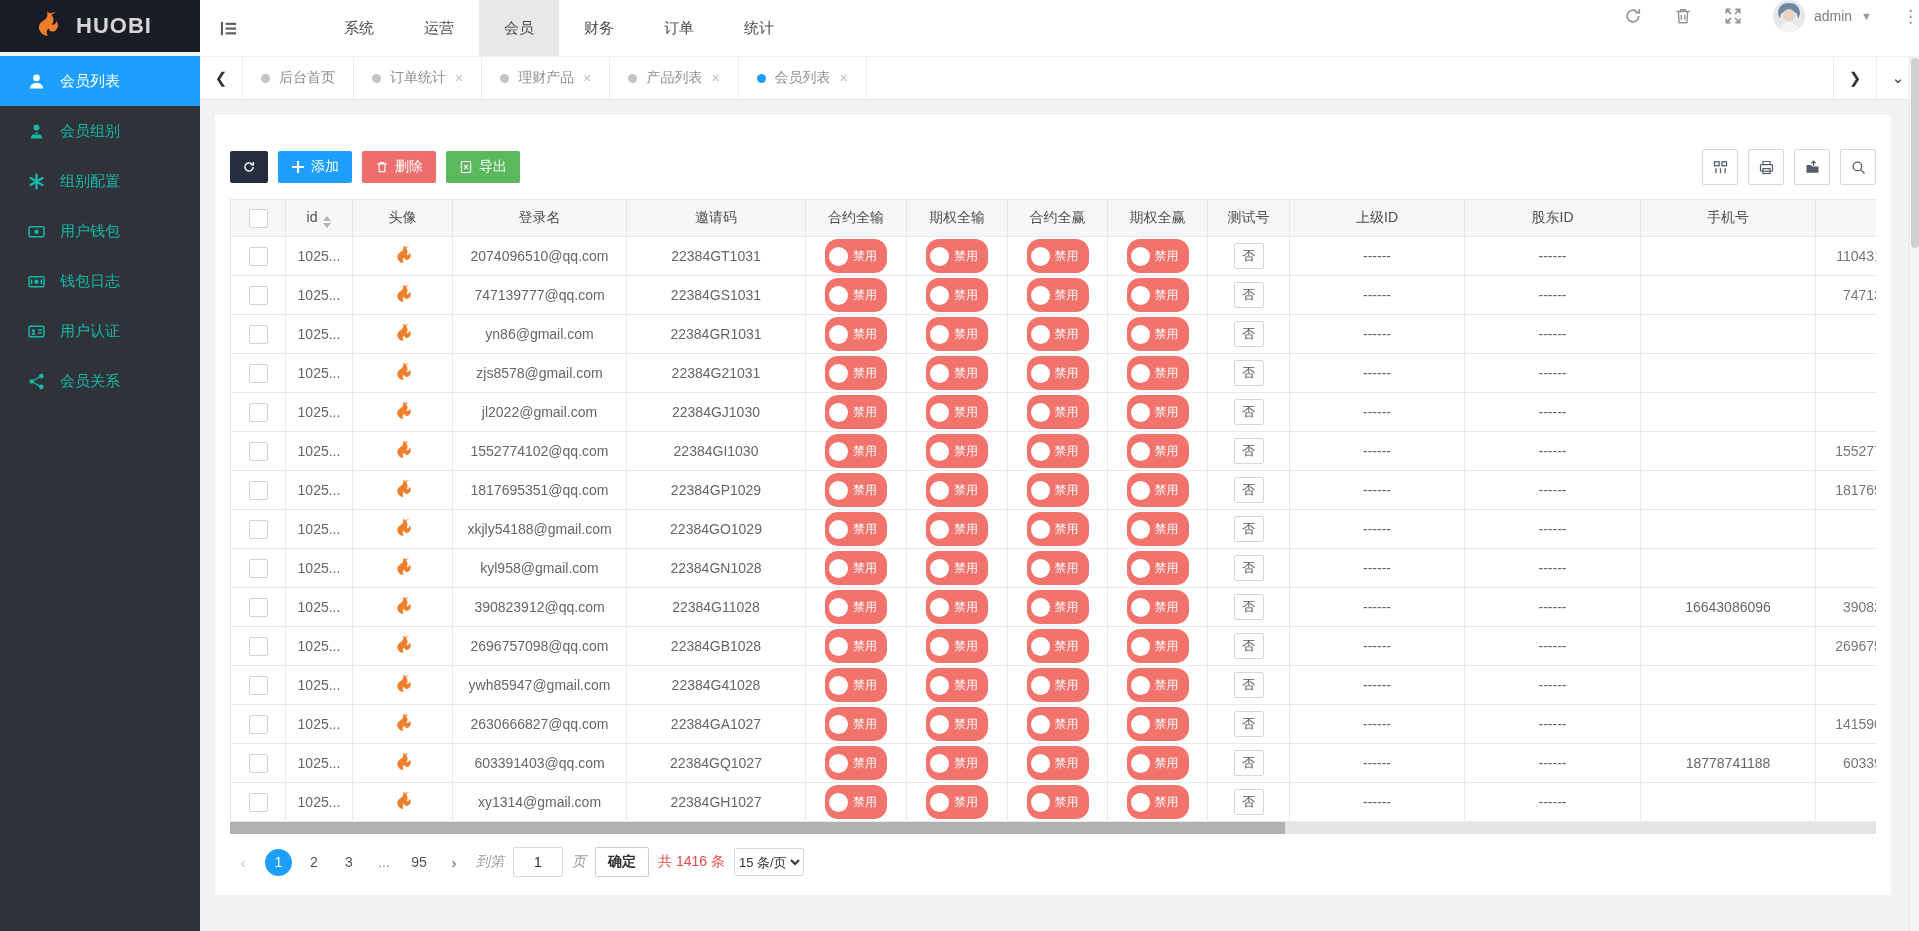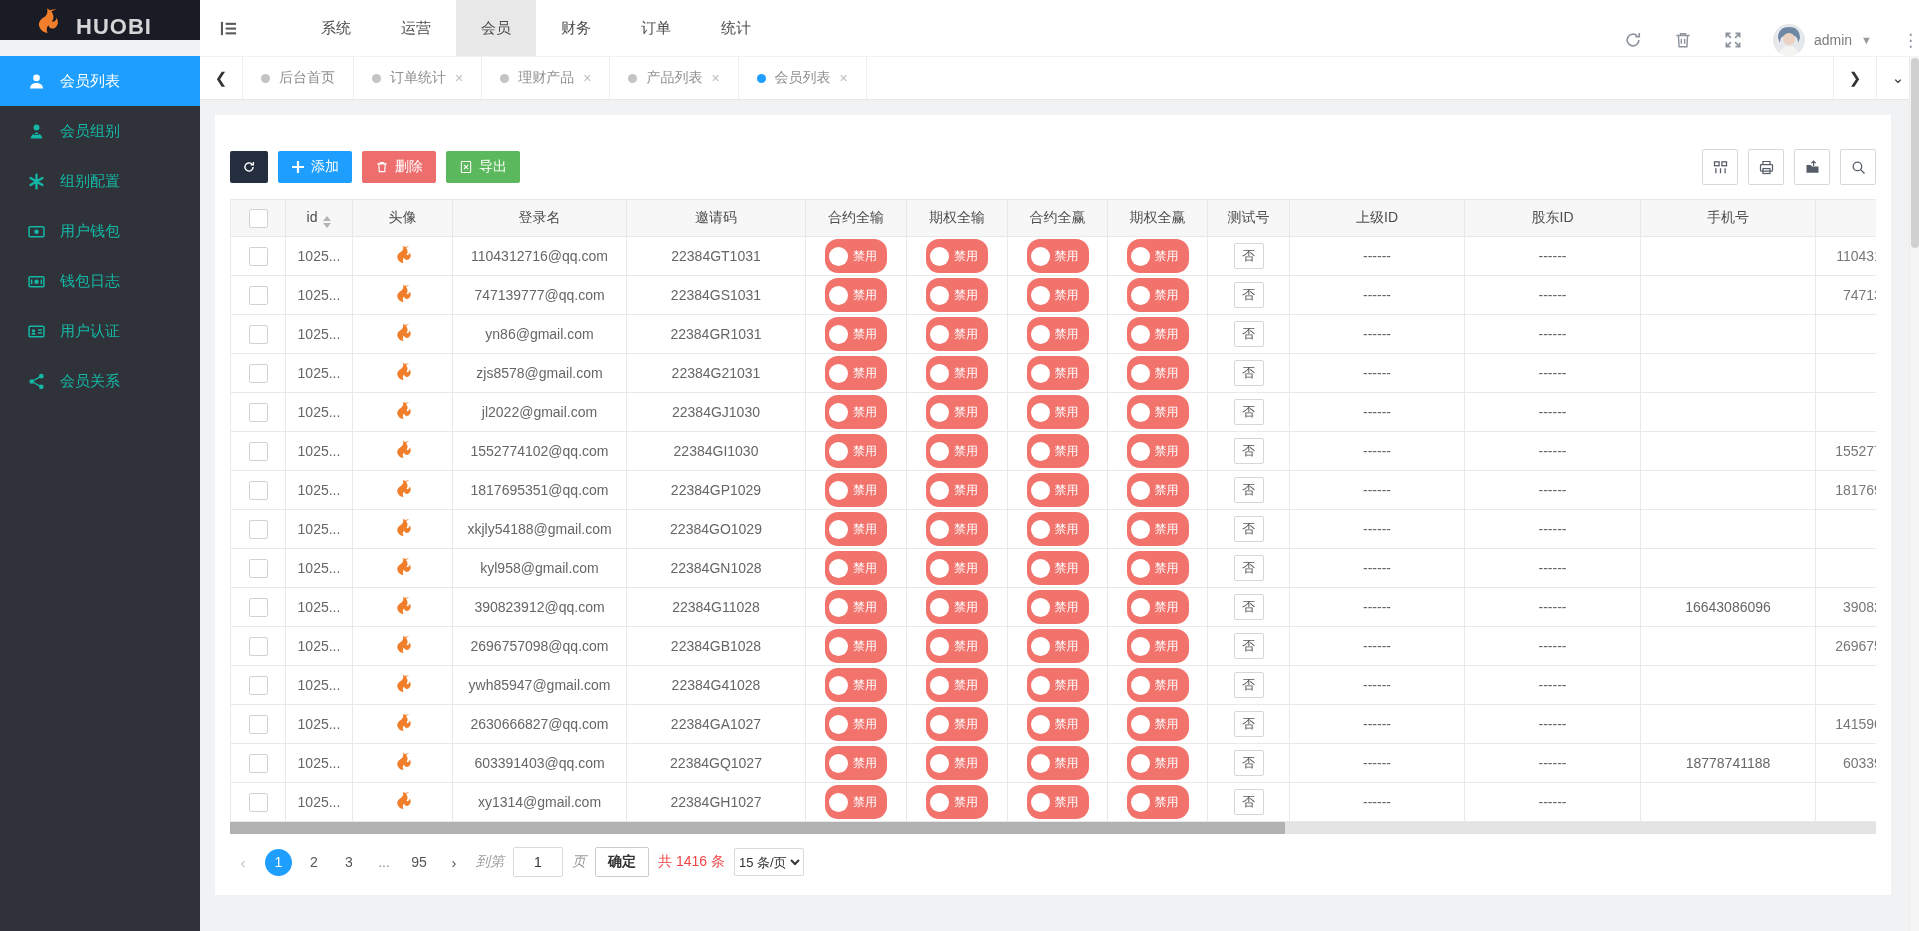--- a/index.html
+++ b/index.html
@@ -8,8 +8,8 @@
   .app{position:relative;width:1919px;height:931px;}
 
   
-  .logo{position:absolute;left:0;top:0;width:200px;height:40px;background:#191b25;
-        display:flex;align-items:flex-end;gap:12px;padding-left:30px;box-sizing:border-box;}
+  .logo{position:absolute;left:0;top:0;width:200px;height:52px;background:#191b25;
+        display:flex;align-items:center;gap:12px;padding-left:30px;box-sizing:border-box;}
   .logo svg{width:34px;height:34px;}
   .logo .brand{color:#d6d6d8;font-size:22px;font-weight:bold;letter-spacing:1px;}
 

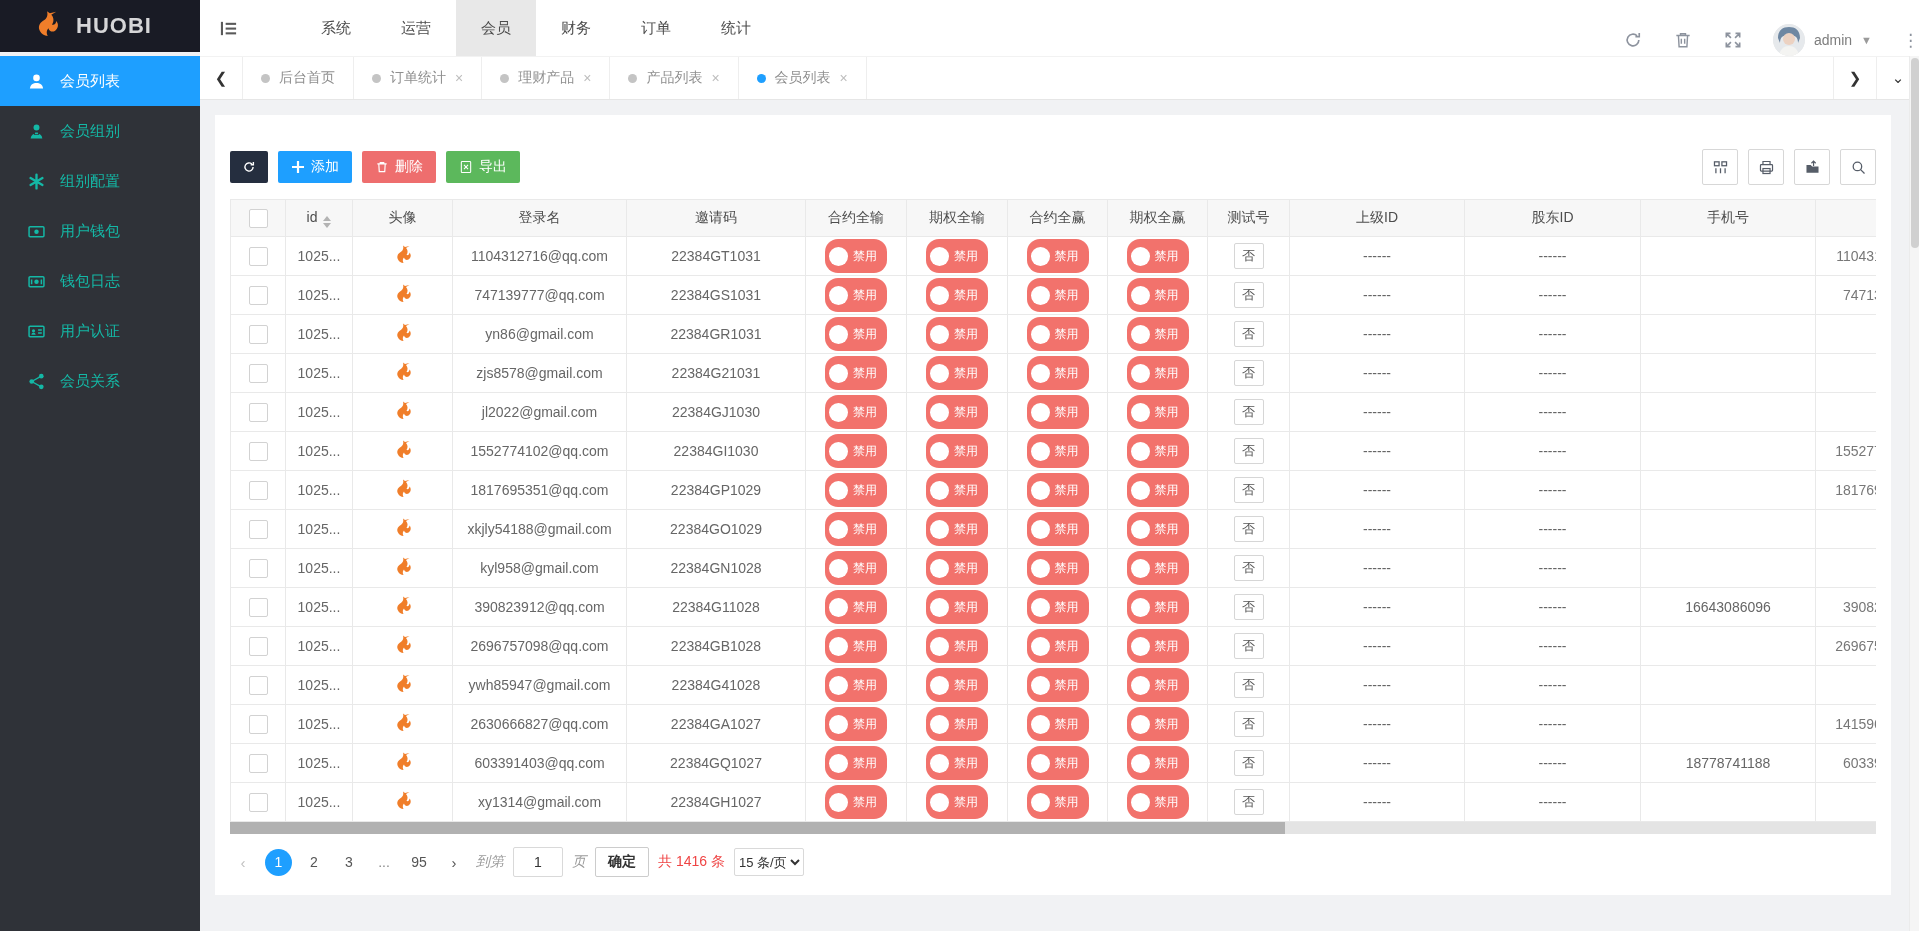--- a/index.html
+++ b/index.html
@@ -15,7 +15,7 @@
 
   
   .header{position:absolute;left:200px;top:0;width:1719px;height:56px;background:#fff;
-          display:flex;align-items:flex-end;box-sizing:border-box;}
+          display:flex;align-items:flex-start;box-sizing:border-box;gap:23px;}
   .hamburger{width:56px;height:56px;display:flex;align-items:center;justify-content:center;cursor:pointer;}
   .nav{display:flex;align-items:center;margin-left:40px;}
   .nav-item{padding:0 25px;height:56px;line-height:56px;font-size:15px;color:#4c4c4c;cursor:pointer;}

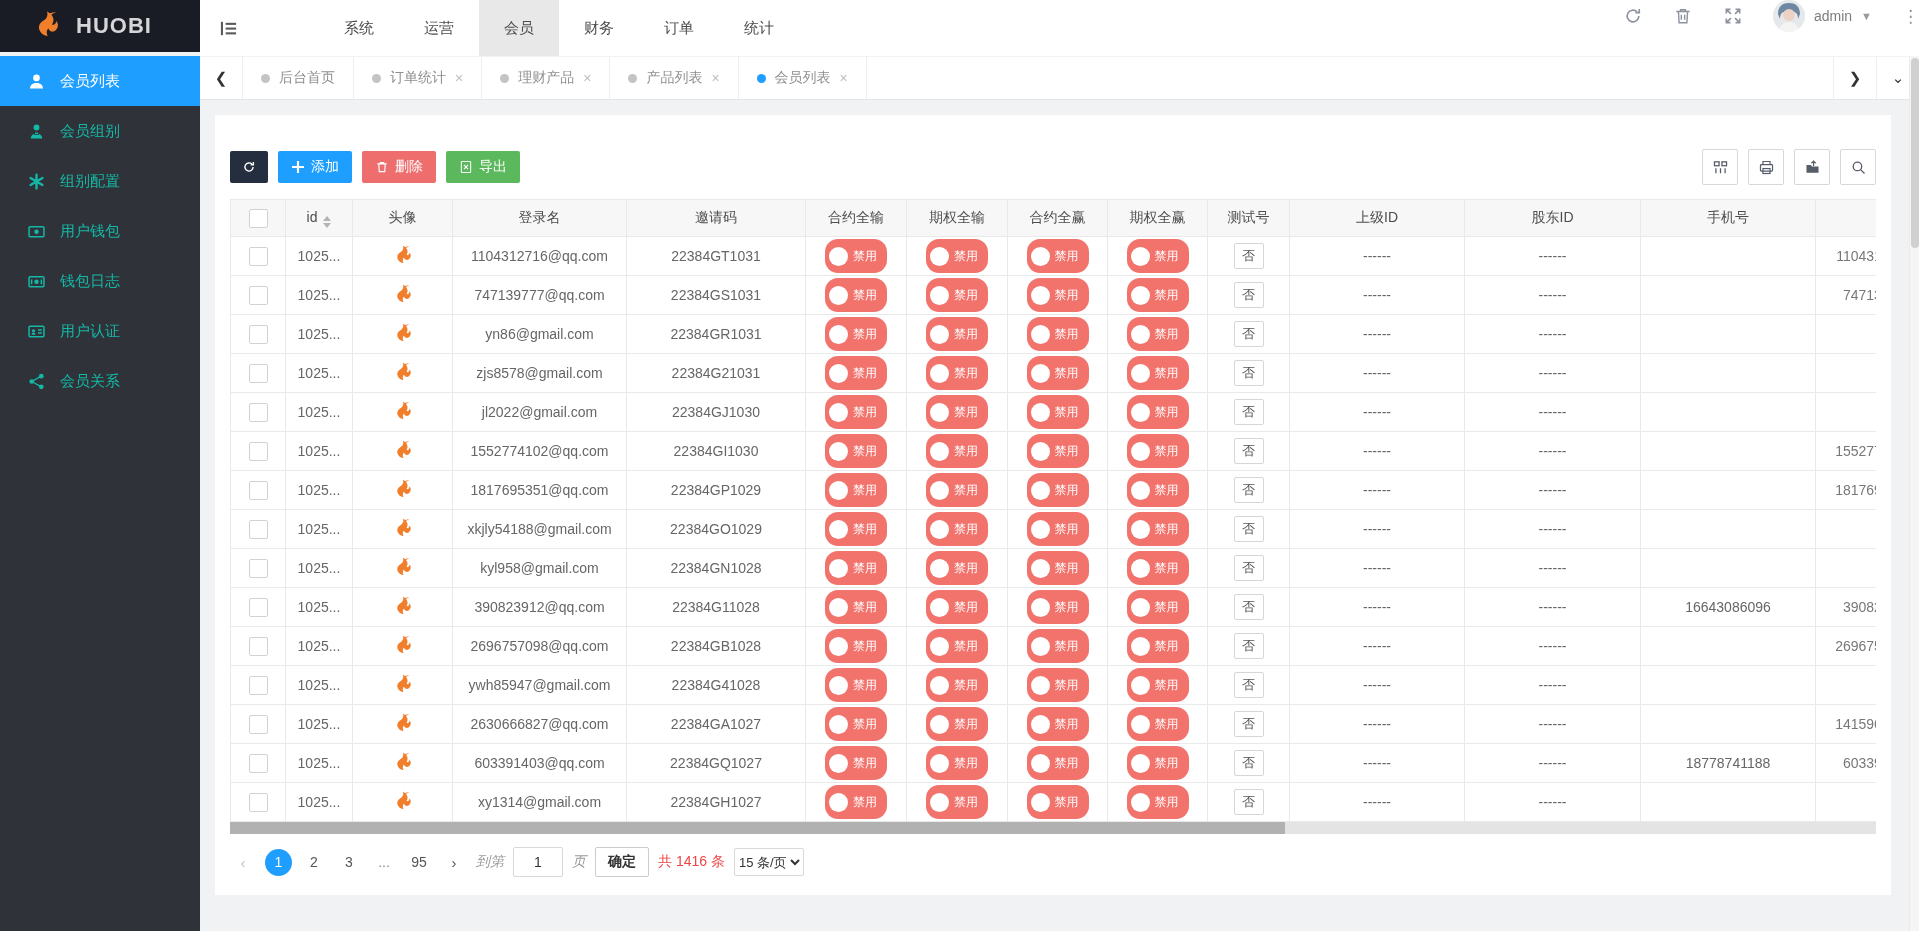--- a/index.html
+++ b/index.html
@@ -384,7 +384,7 @@
         <path fill="#F07E2A" d="M24 3c2 7-1 11-6 14-5 3-7 9-4 14 2 4 6 7 11 7-2-4-2-8 1-11 1 4 5 6 9 4 5-3 6-10 2-14 0 4-3 6-6 5 3-4 3-10-1-14l7-4-9 2c-1-1-3-2-4-3z"></path>
       </svg>
     </td>
-    <td>1104312716@qq.com</td>
+    <td>2074096510@qq.com</td>
     <td>22384GT1031</td>
     <td><span class="pill">
                     <span class="knob"></span>

